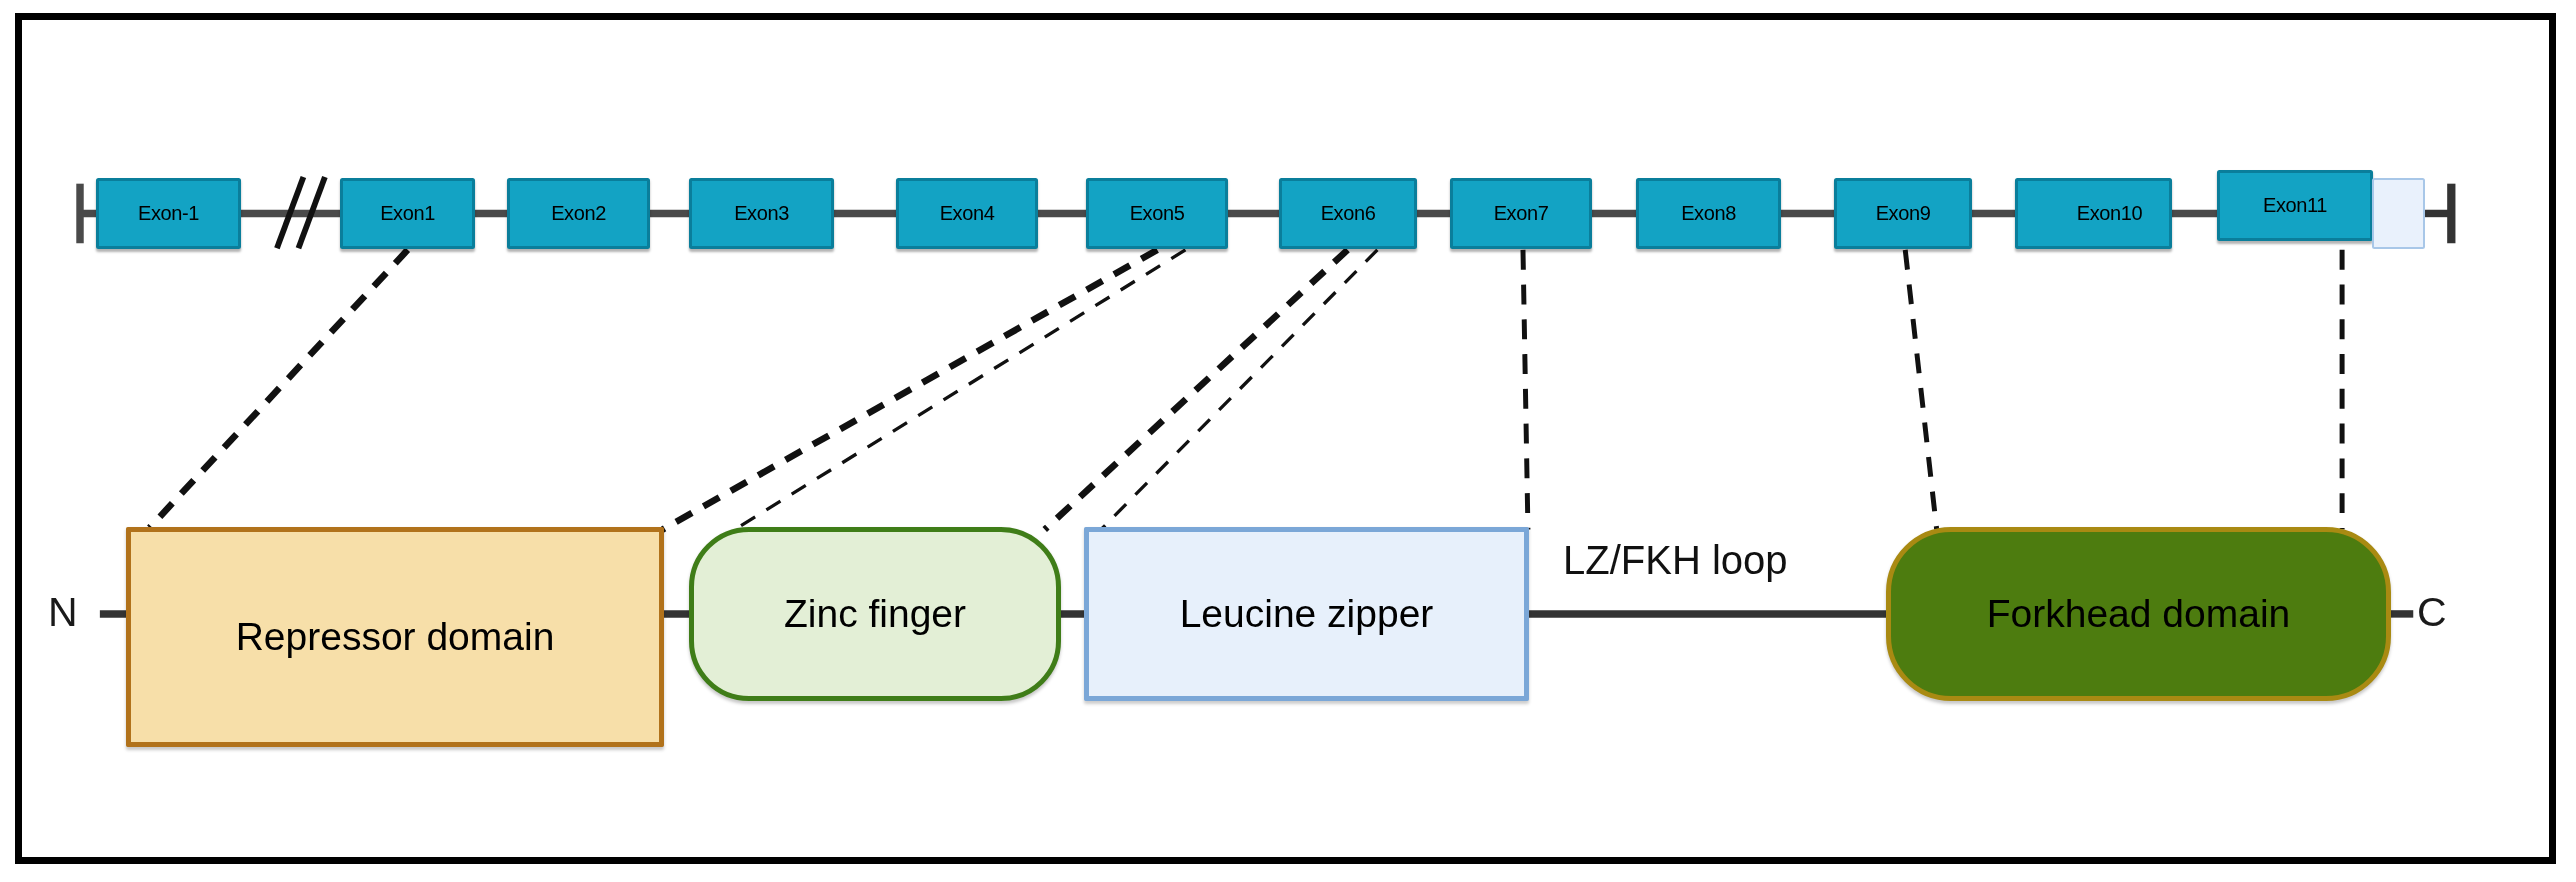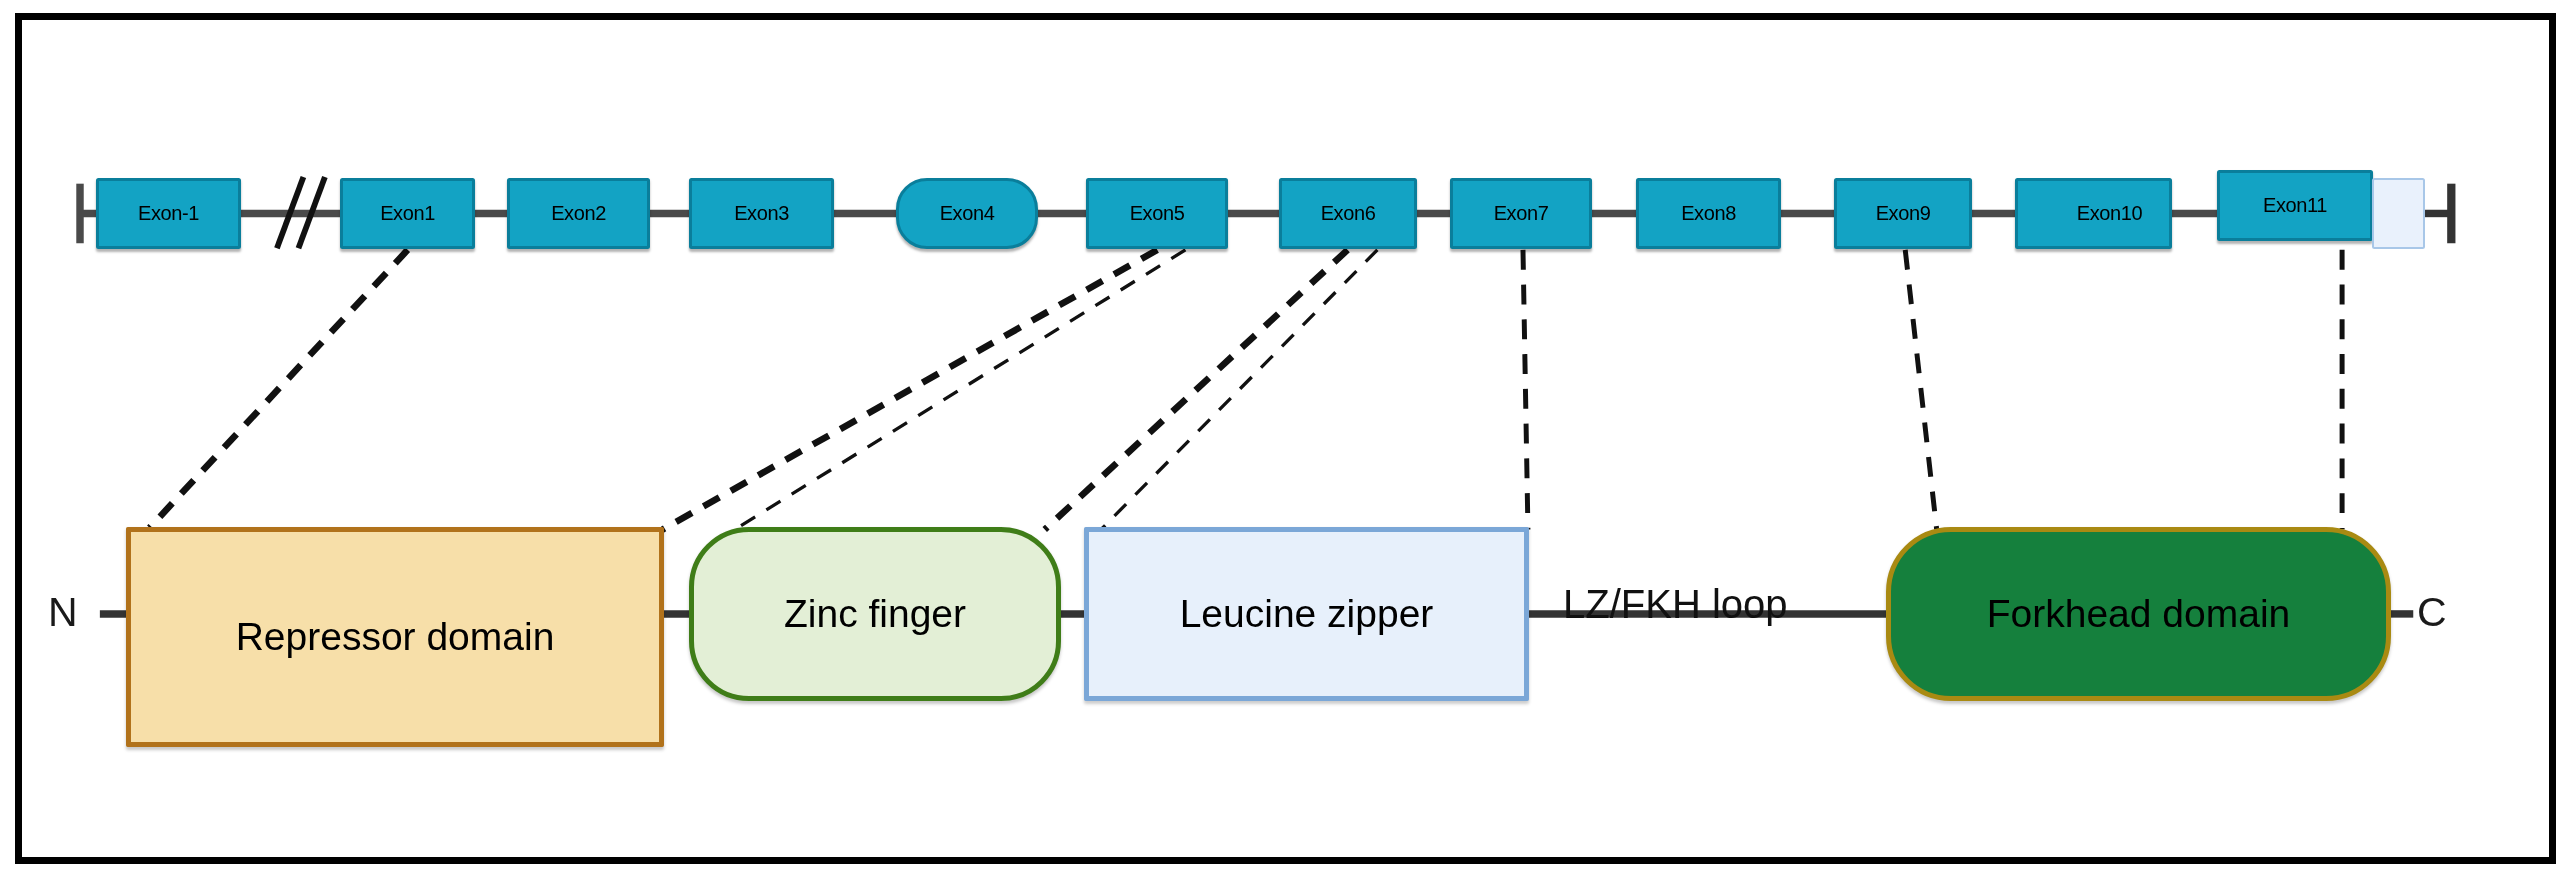--- a/index.html
+++ b/index.html
@@ -161,7 +161,7 @@
     <div class="exon-box" style="left:340px;top:178px;width:135px;">Exon1</div>
     <div class="exon-box" style="left:507px;top:178px;width:143px;">Exon2</div>
     <div class="exon-box" style="left:689px;top:178px;width:145px;">Exon3</div>
-    <div class="exon-box" style="left:896px;top:178px;width:142px;border-radius:31px;">Exon4</div>
+    <div class="exon-box" style="left:896px;top:178px;width:142px;">Exon4</div>
     <div class="exon-box" style="left:1086px;top:178px;width:142px;">Exon5</div>
     <div class="exon-box" style="left:1279px;top:178px;width:138px;">Exon6</div>
     <div class="exon-box" style="left:1450px;top:178px;width:142px;">Exon7</div>

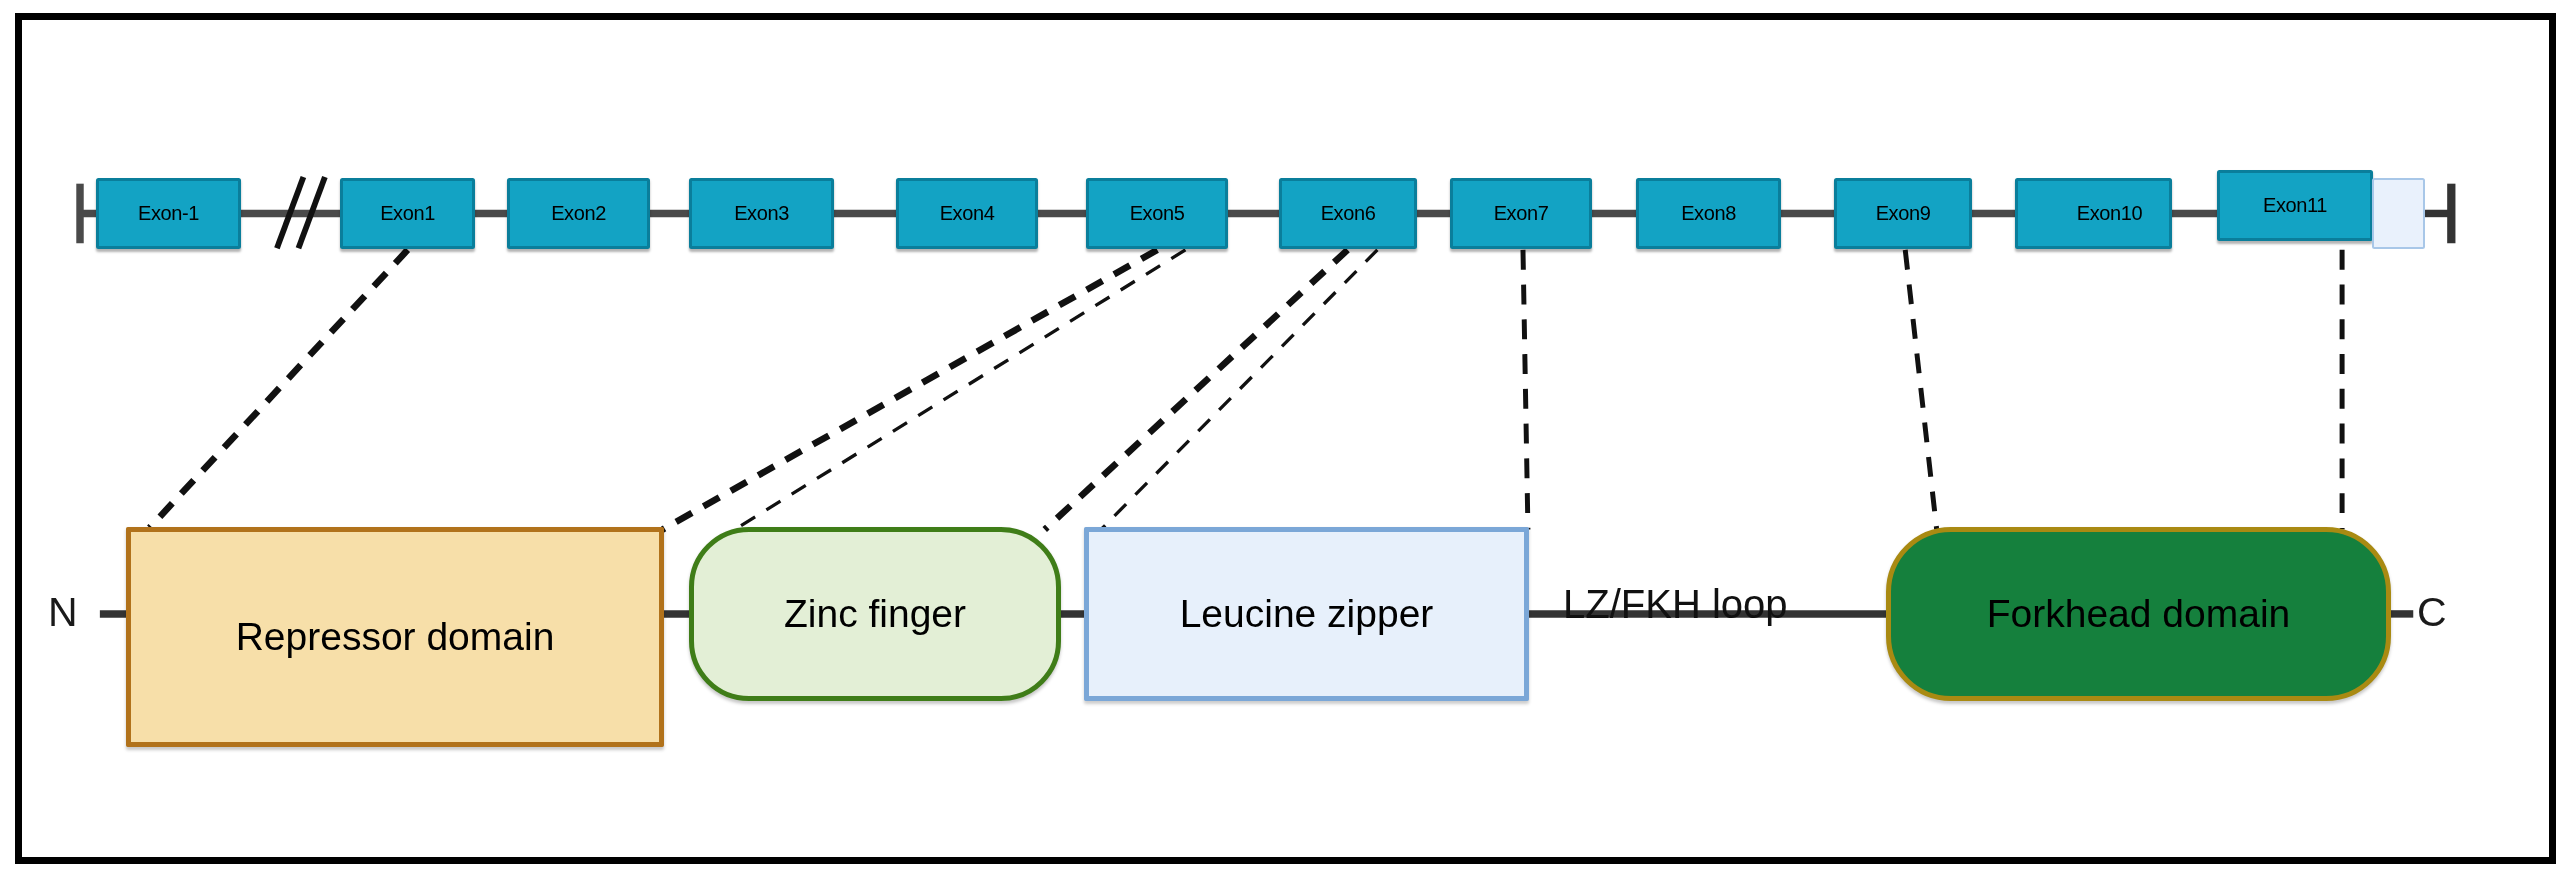--- a/index.html
+++ b/index.html
@@ -183,7 +183,7 @@
 
     <div class="domain d-leucine" style="left:1084px;top:527px;width:445px;height:174px;">Leucine zipper</div>
 
-    <span class="loop-label" style="left:1563px;top:538px;margin-top:44px;">LZ/FKH loop</span>
+    <span class="loop-label" style="left:1563px;top:538px;">LZ/FKH loop</span>
 
     <div class="domain d-forkhead" style="left:1886px;top:527px;width:505px;height:174px;">Forkhead domain</div>
 

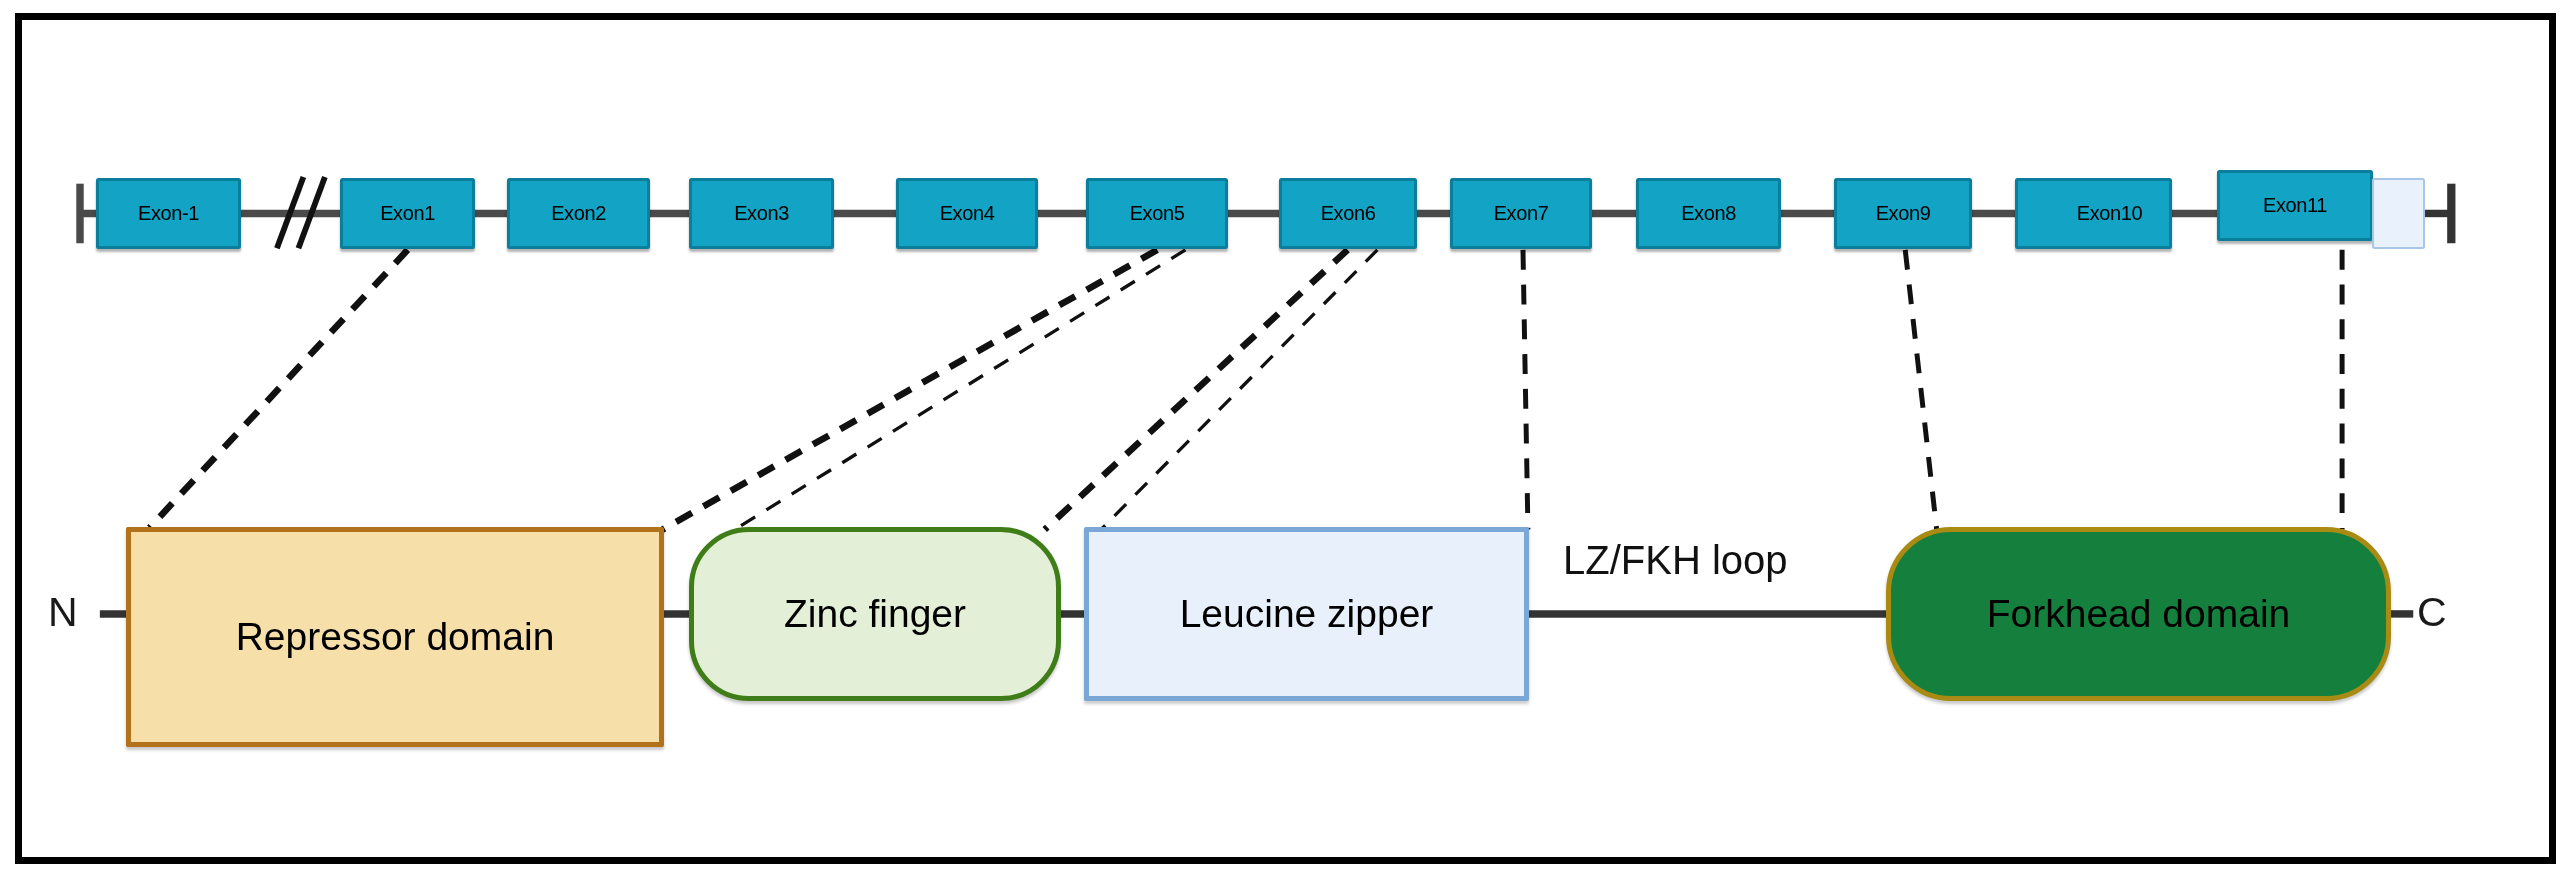--- a/index.html
+++ b/index.html
@@ -90,7 +90,7 @@
     box-shadow:0 2.5px 3.3px rgba(0,0,0,.20);
   }
   .d-forkhead{
-    background:#15803d;
+    background:#4d7c0f;
     border:5.8px solid #A98A12;
     border-radius:65px;
     box-shadow:0 2.5px 3.3px rgba(0,0,0,.22);

